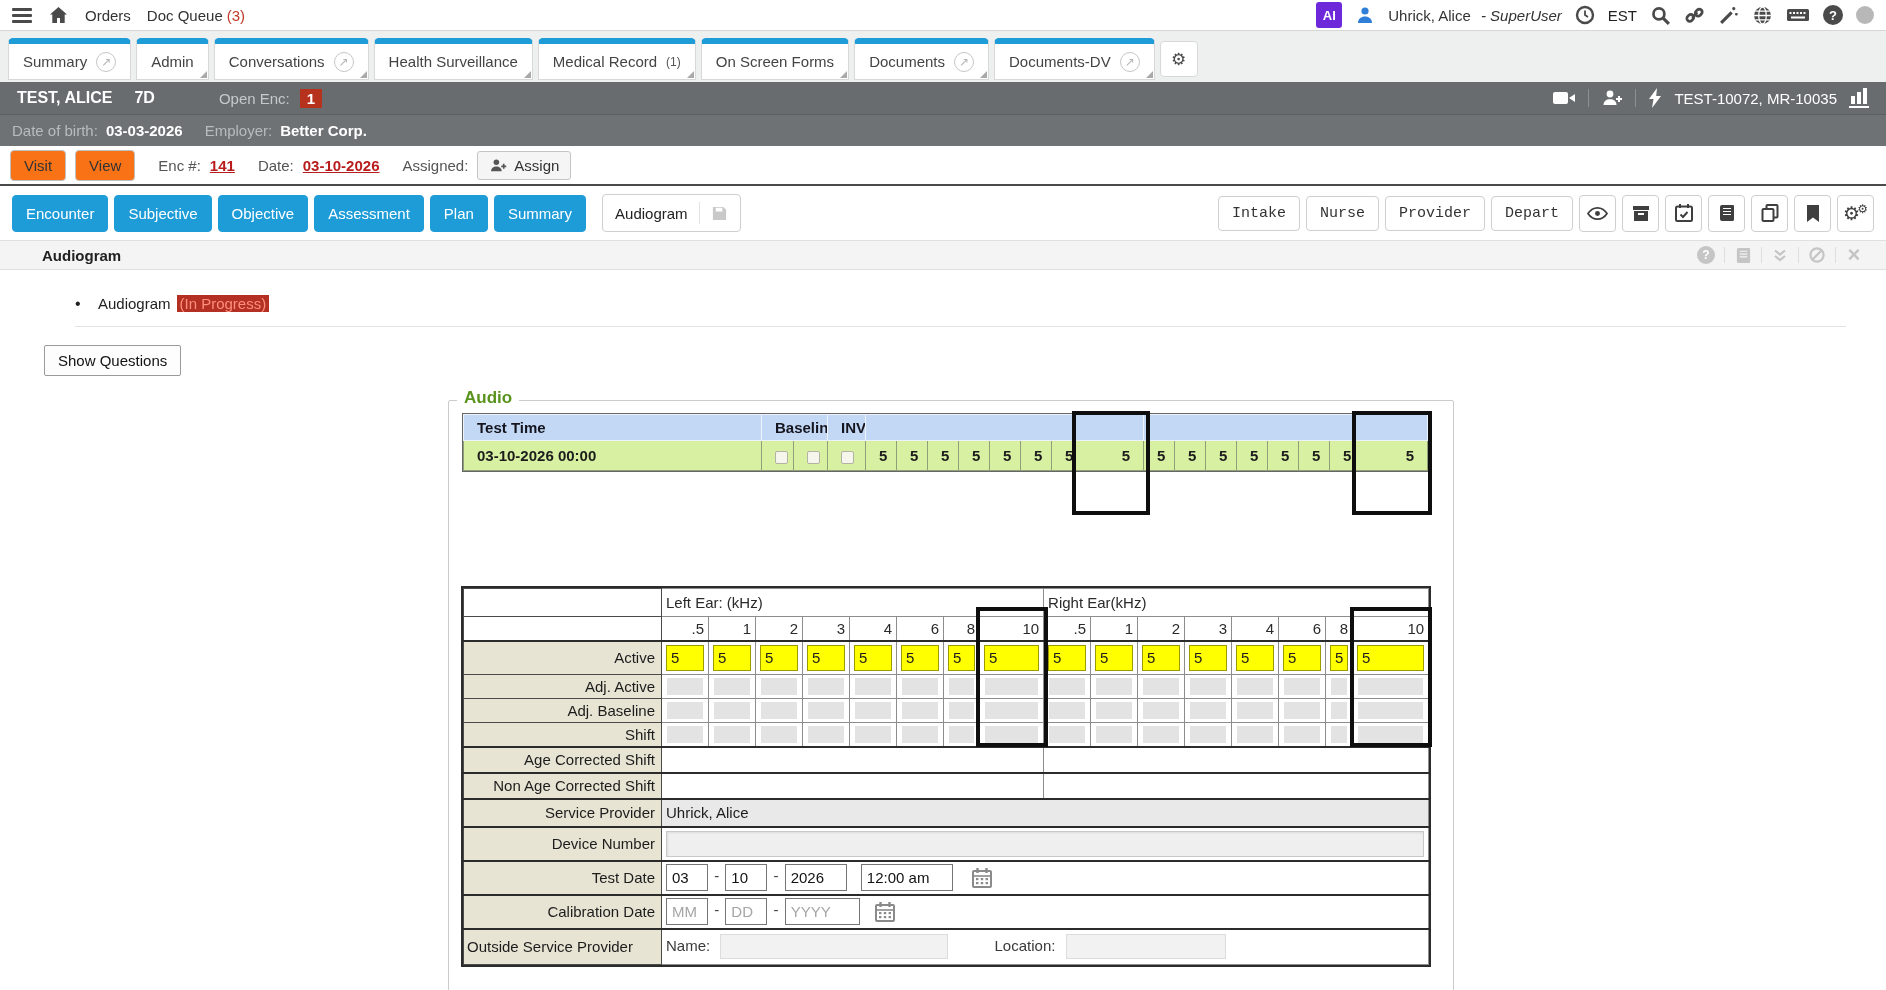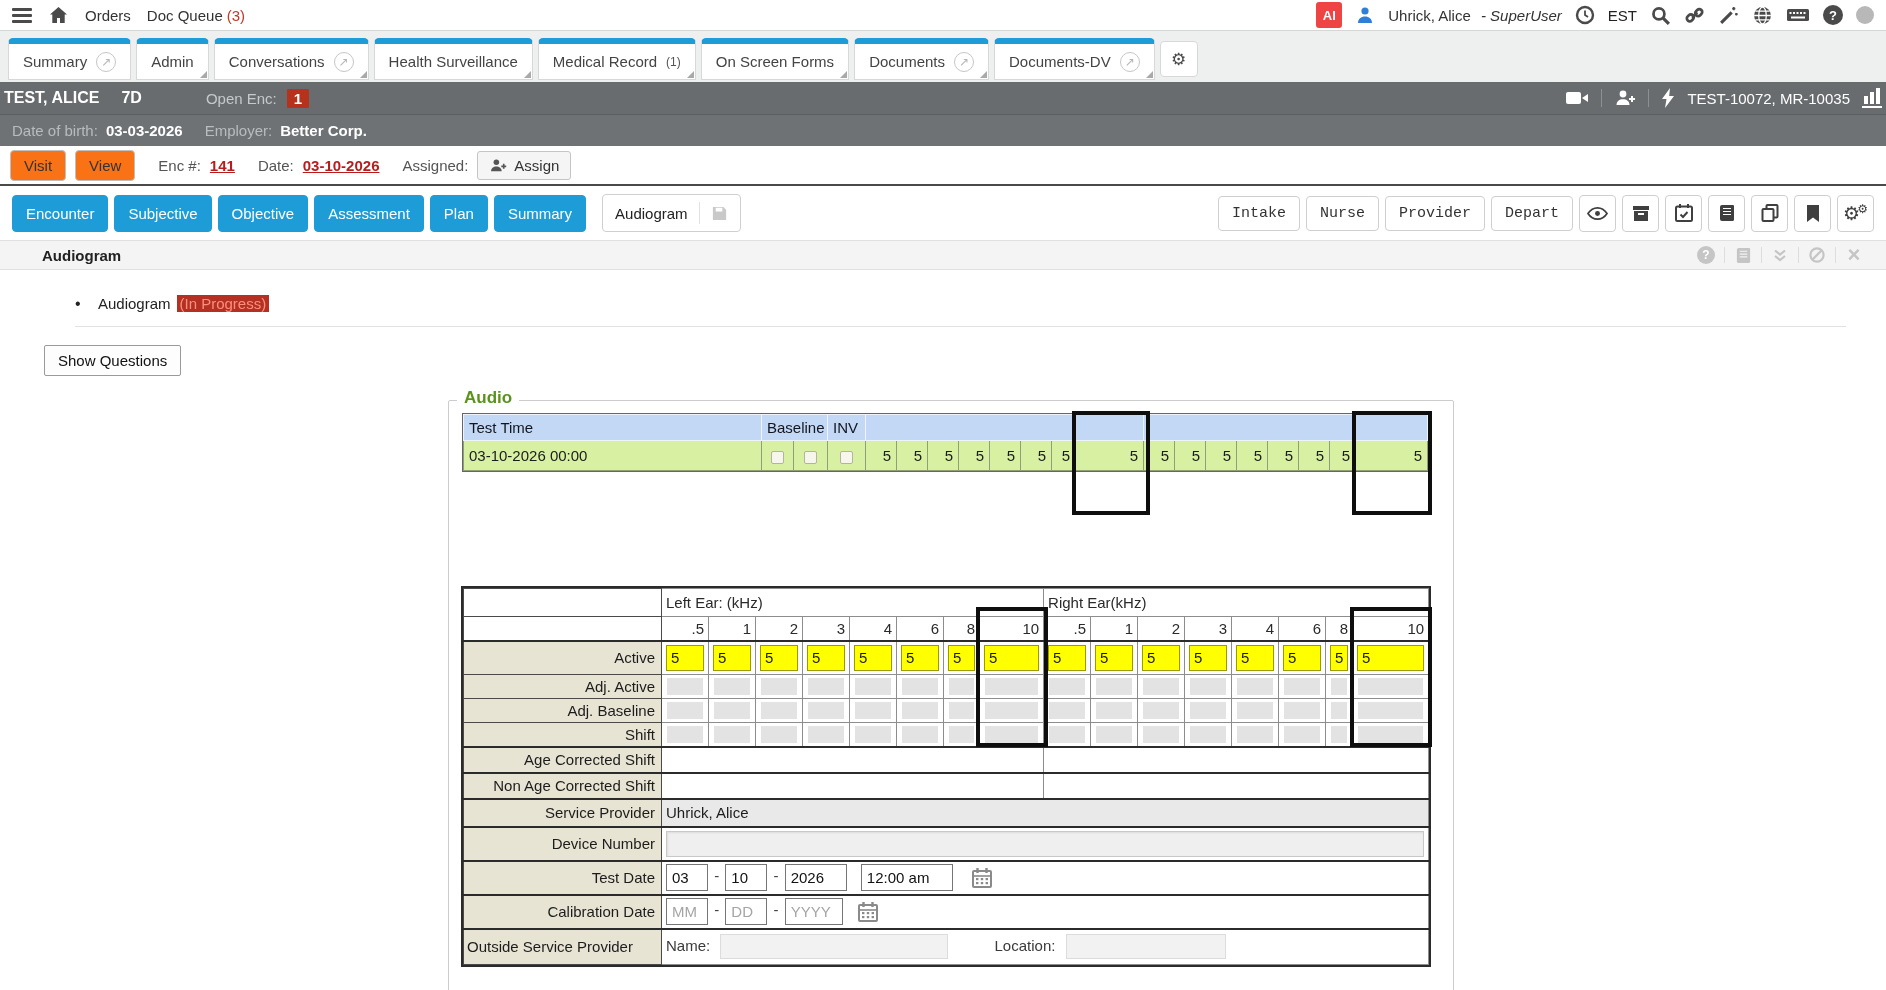--- a/index.html
+++ b/index.html
@@ -18,7 +18,7 @@
   .nav-link { color:#333; cursor:pointer; }
   .nav-count { color:#c0392b; margin-left:4px; }
   .topbar-right { margin-left:auto; display:flex; align-items:center; gap:13px; }
-  .ai-badge { width:26px; height:26px; background:#ef4444; color:#fff; font-weight:bold; font-size:13px; border-radius:3px; display:flex; align-items:center; justify-content:center; }
+  .ai-badge { width:26px; height:26px; background:#6d28d9; color:#fff; font-weight:bold; font-size:13px; border-radius:3px; display:flex; align-items:center; justify-content:center; }
   .user-ic { color:#2f7ed8; }
   .user-name { color:#333; }
   .user-role { color:#333; font-style:italic; margin-left:6px; }

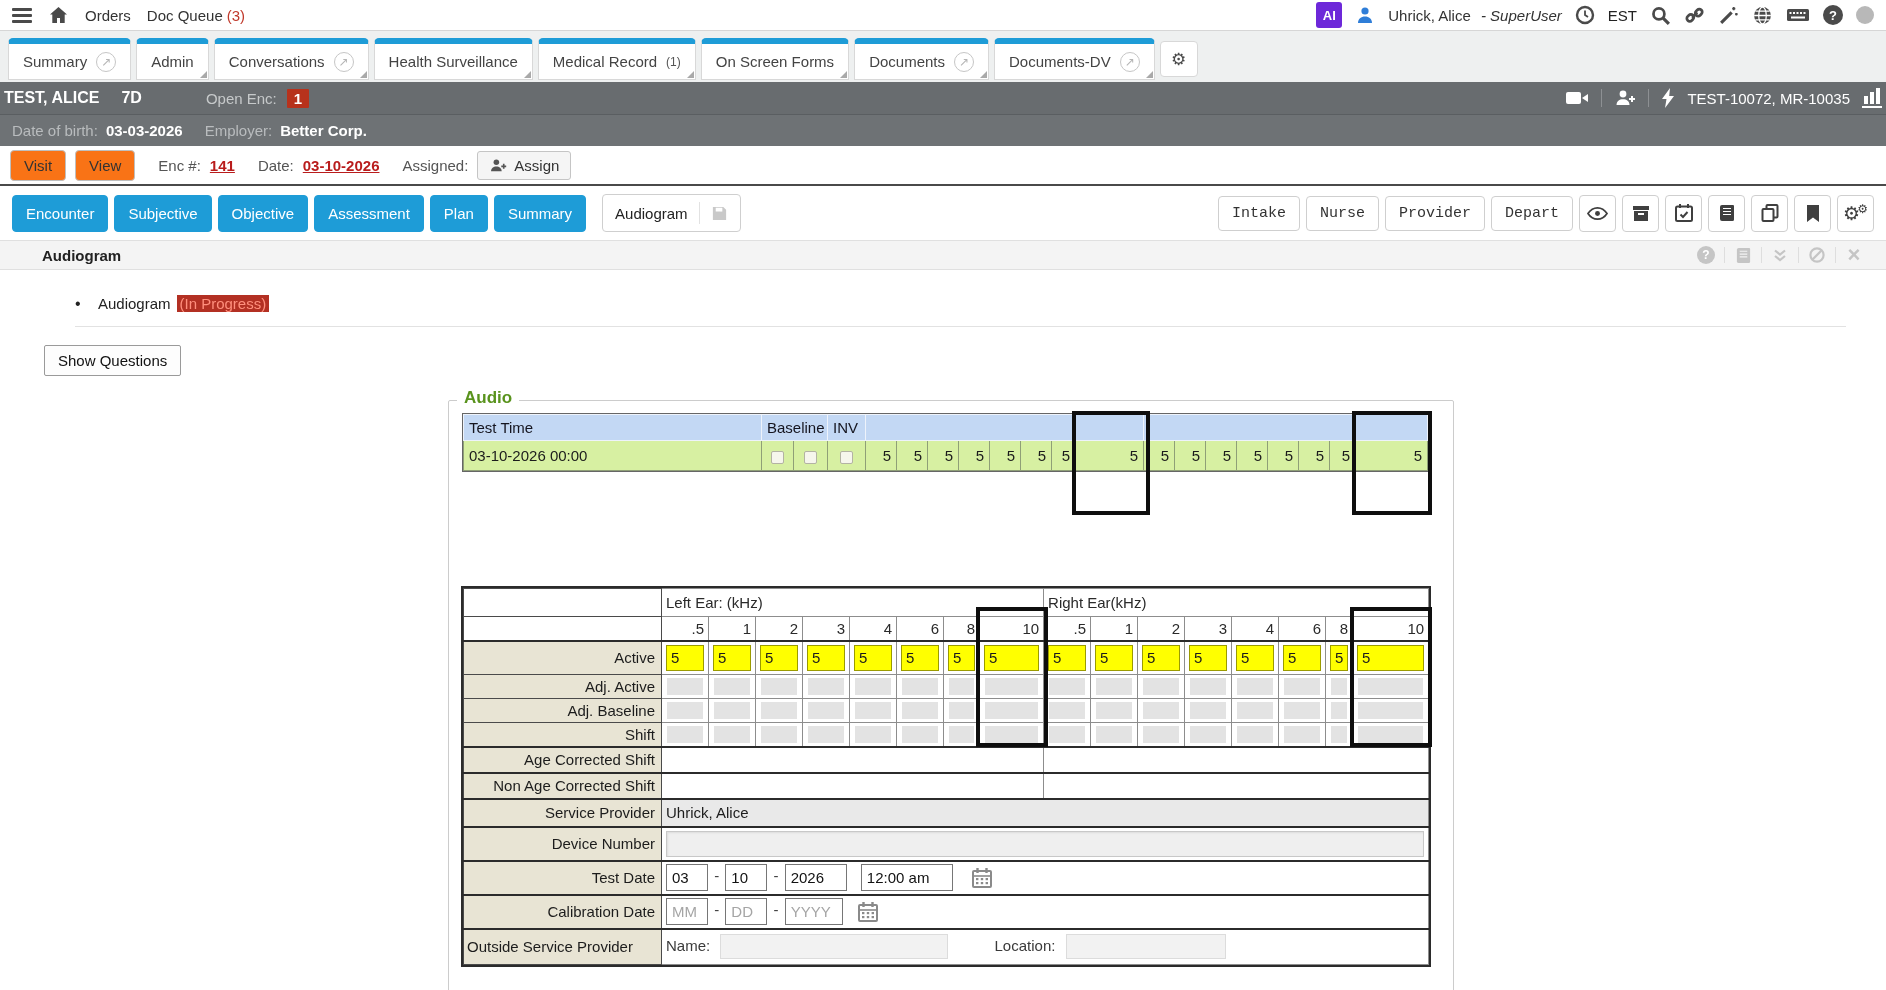--- a/index.html
+++ b/index.html
@@ -34,7 +34,7 @@
   .gear-tab { background:#fff; border:1px solid #d8d8d8; border-radius:4px; width:38px; height:36px; margin-top:3px; display:flex; align-items:center; justify-content:center; color:#4a4a4a; font-size:17px; cursor:pointer; }
 
   
-  .pb1 { background:#686c6f; height:32px; display:flex; align-items:center; padding:0 4px; color:#fff; }
+  .pb1 { background:#686c6f; height:32px; display:flex; align-items:center; padding:0 17px; color:#fff; }
   .pb2 { background:#6e7275; border-top:1px solid #5a5e61; height:32px; display:flex; align-items:center; padding:0 12px; }
   .pname { font-weight:bold; font-size:16px; }
   .page7d { font-weight:bold; font-size:16px; margin-left:22px; }

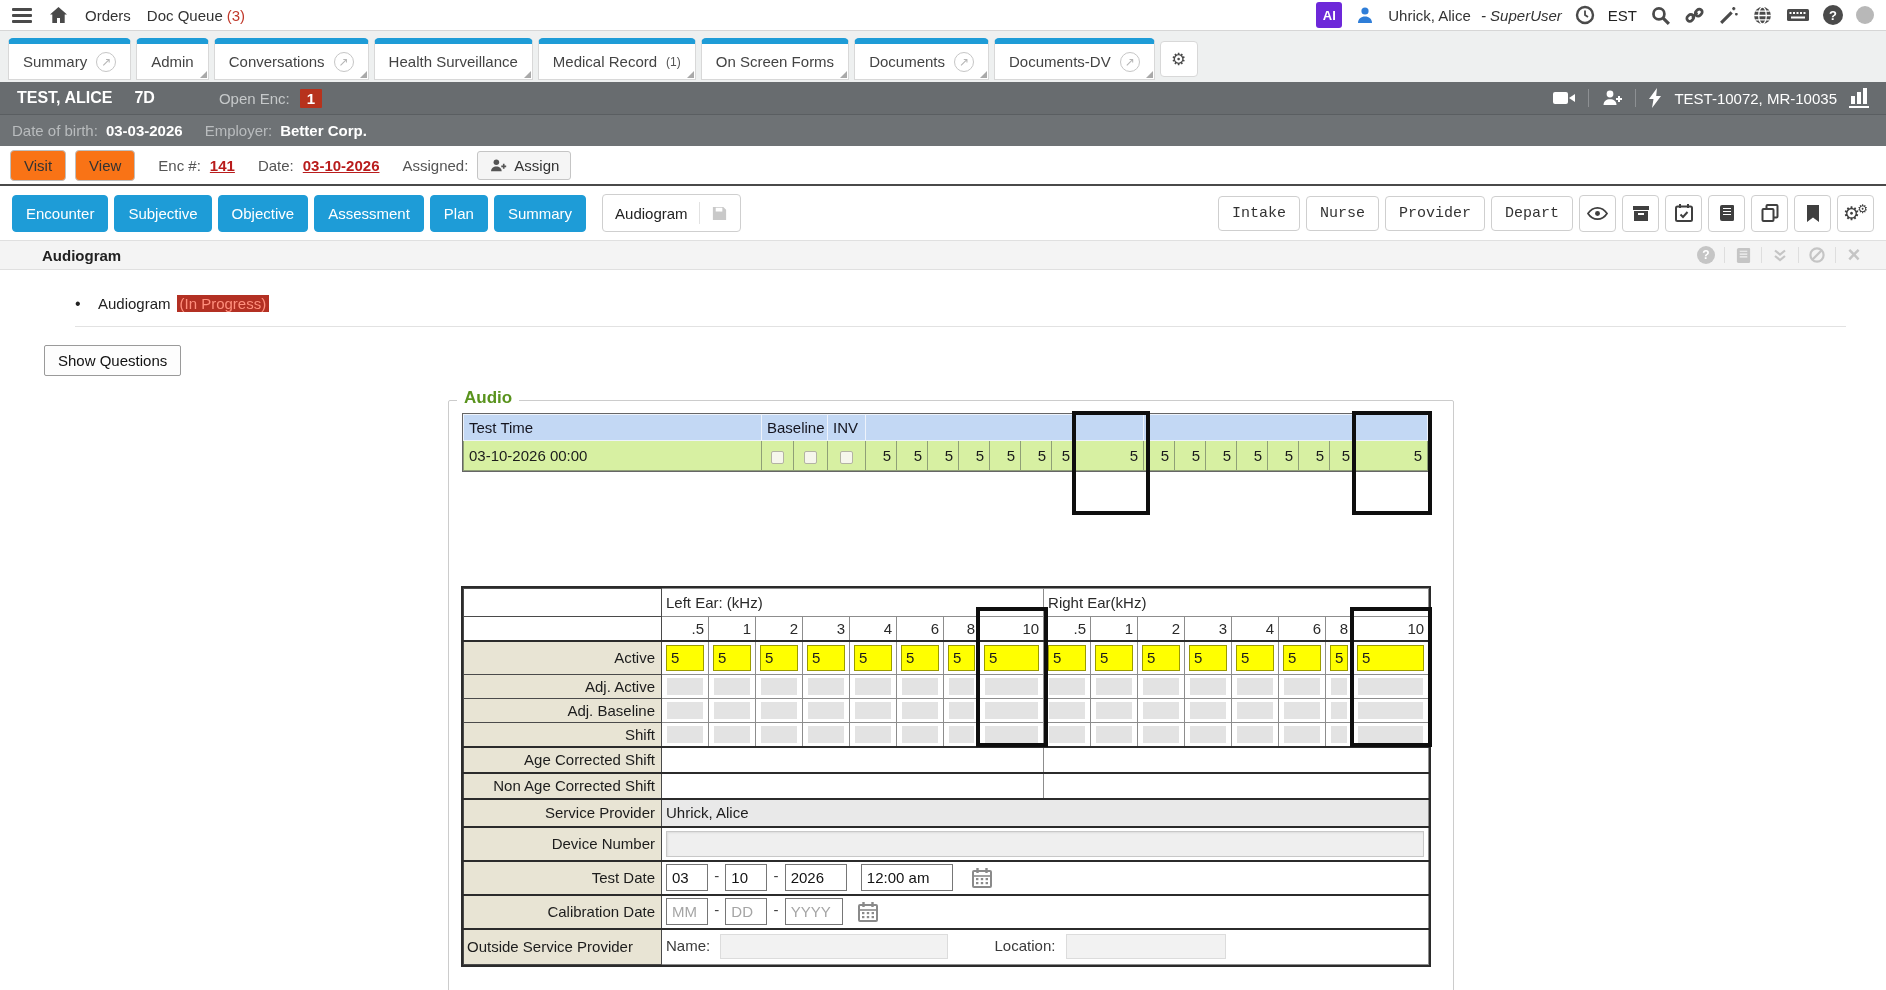--- a/index.html
+++ b/index.html
@@ -86,7 +86,7 @@
   table { border-collapse:collapse; table-layout:fixed; }
   .t1wrap { border:1px solid #666; display:inline-block; margin-left:1px; }
   .t1 { width:965px; font-size:15px; }
-  .t1 th, .t1 td { padding:1px 5px; overflow:hidden; white-space:nowrap; font-weight:normal; }
+  .t1 th, .t1 td { padding:1px 13px; overflow:hidden; white-space:nowrap; font-weight:bold; }
   .t1 .hrow th { background:#c3d8f4; border:1px solid #eef3fb; color:#15151f; text-align:left; height:26px; }
   .t1 .hrow .fr { text-align:right; }
   .t1 .grow td { background:#d7f0a2; border:1px solid #8f9f77; color:#1c1c1c; height:30px; }

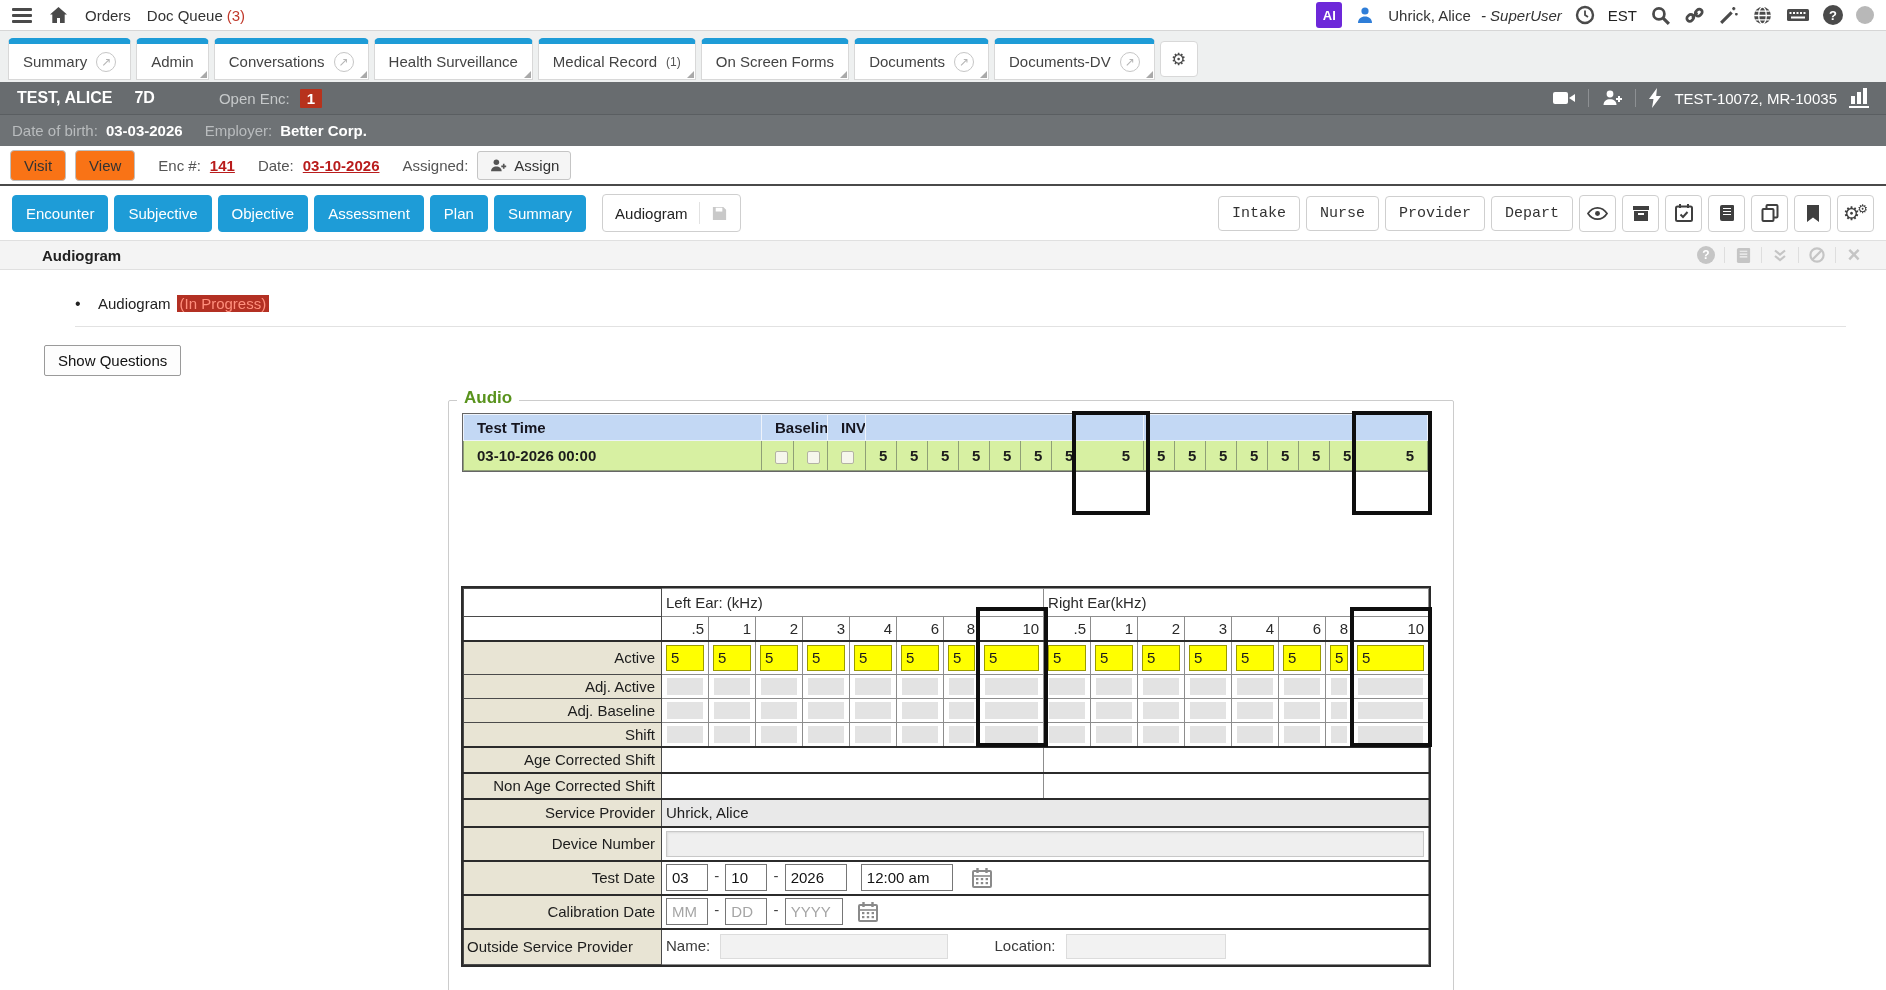--- a/index.html
+++ b/index.html
@@ -790,7 +790,7 @@
           <span class="d-dash">-</span>
           <input class="din" style="width: 42px;" readonly="" placeholder="DD">
           <span class="d-dash">-</span>
-          <input class="din" style="width: 58px;" readonly="" placeholder="YYYY">
+          <input class="din" style="width: 75px;" readonly="" placeholder="YYYY">
           <span class="cal-ic" style="margin-left:10px">
             <svg width="22" height="22" viewBox="0 0 22 22">
                     <rect x="2" y="4" width="18" height="16" rx="1" fill="none" stroke="currentColor" stroke-width="2"></rect>

